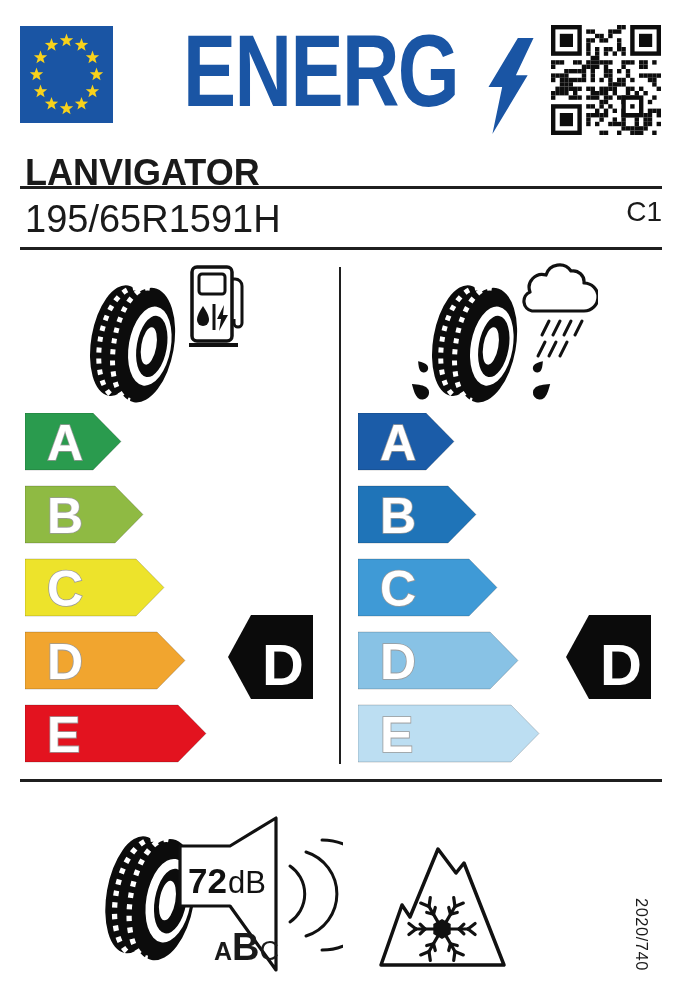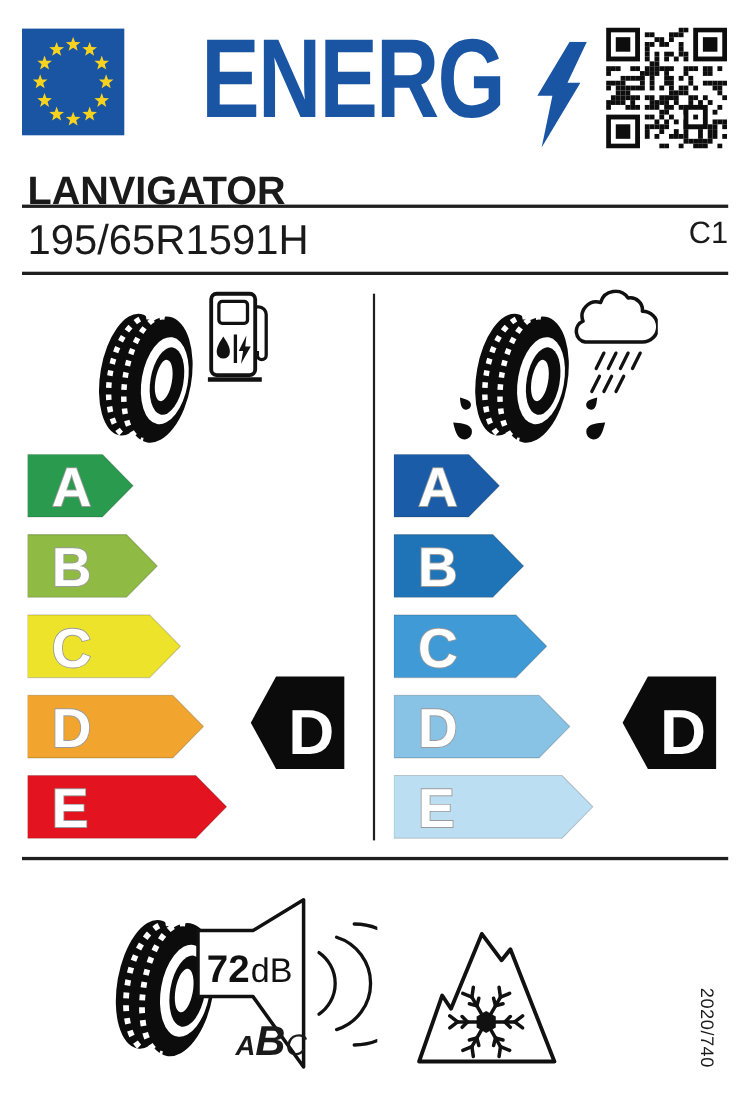--- a/index.html
+++ b/index.html
@@ -17,7 +17,7 @@
   .vdivider{left:339px;top:267px;width:2px;height:497px;background:#1f1f1f;}
   .reg{left:607px;top:924px;width:70px;height:18px;font-size:16.5px;text-align:center;
        transform:rotate(90deg);letter-spacing:0.5px;white-space:nowrap;}
-  .abc{left:214px;top:926px;white-space:nowrap;font-style:italic;}
+  .abc{left:214px;top:926px;white-space:nowrap;}
   .abc .a{font-size:25px;font-weight:700;}
   .abc .b{font-size:38px;font-weight:800;}
   .abc .c{font-size:27px;font-weight:400;}

